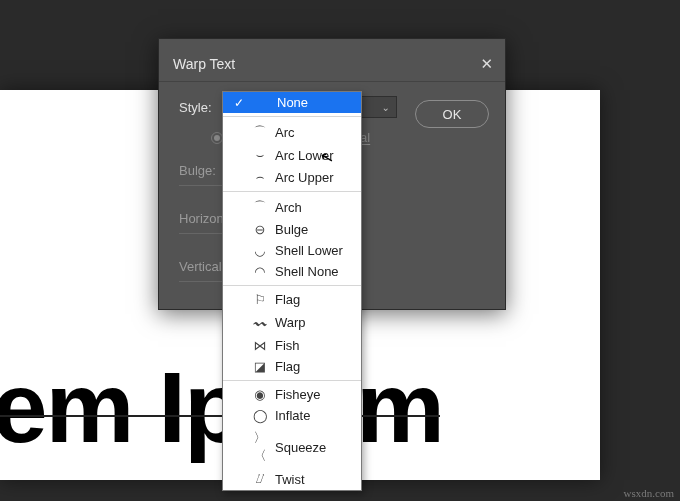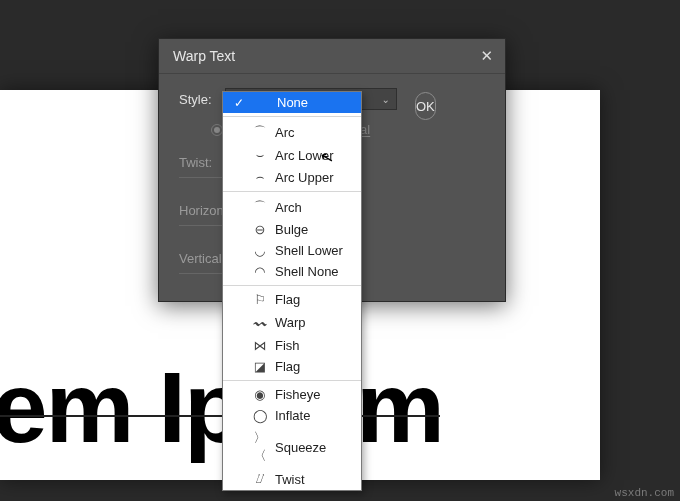--- a/index.html
+++ b/index.html
@@ -50,7 +50,7 @@
       display: flex;
       justify-content: space-between;
       align-items: center;
-      padding: 8px 12px 8px 14px;
+      padding: 16px 12px 8px 14px;
       color: #e7e7e7;
       border-bottom: 1px solid #434343;
     }

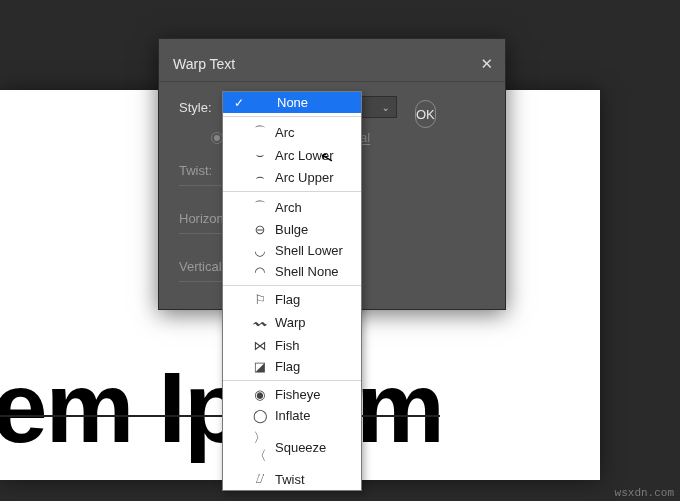--- a/index.html
+++ b/index.html
@@ -63,7 +63,7 @@
       gap: 18px;
     }
     .left-col { flex: 1; }
-    .right-col { width: 74px; display: flex; flex-direction: row; gap: 12px; padding-top: 4px; }
+    .right-col { width: 74px; display: flex; flex-direction: column; gap: 12px; padding-top: 4px; }
     .btn {
       height: 28px;
       border: 1px solid #8c8c8c;

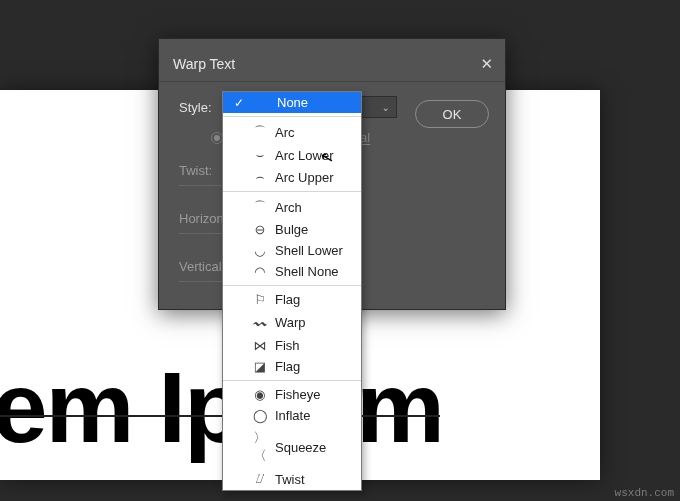--- a/index.html
+++ b/index.html
@@ -189,7 +189,7 @@
 
       <div class="slider-row">
         <div>
-          <div class="slider-lbl">Twist:</div>
+          <div class="slider-lbl">Bulge:</div>
           <input class="divline" readonly="" style="">
         </div>
         <div class="slider-val"></div>

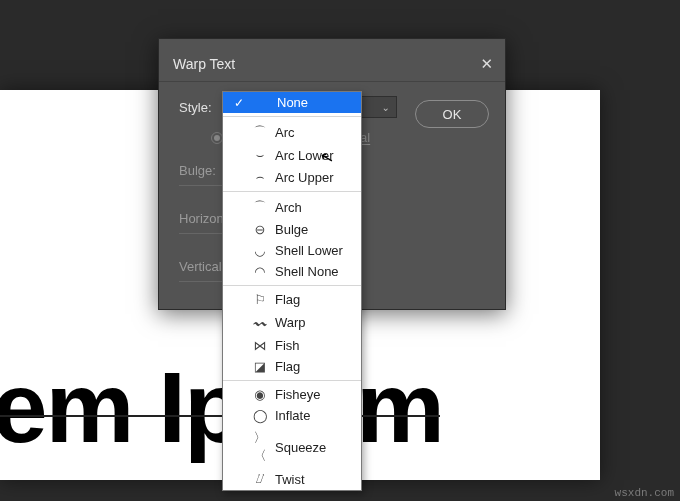--- a/index.html
+++ b/index.html
@@ -150,7 +150,7 @@
       right: 6px; bottom: 2px;
       font-size: 11px;
       color: #7a7a7a;
-      font-family: Liberation Mono, monospace;
+      font-family: Liberation Serif, serif;
     }
     .ico { display:inline-block; width:14px; }
   </style>

